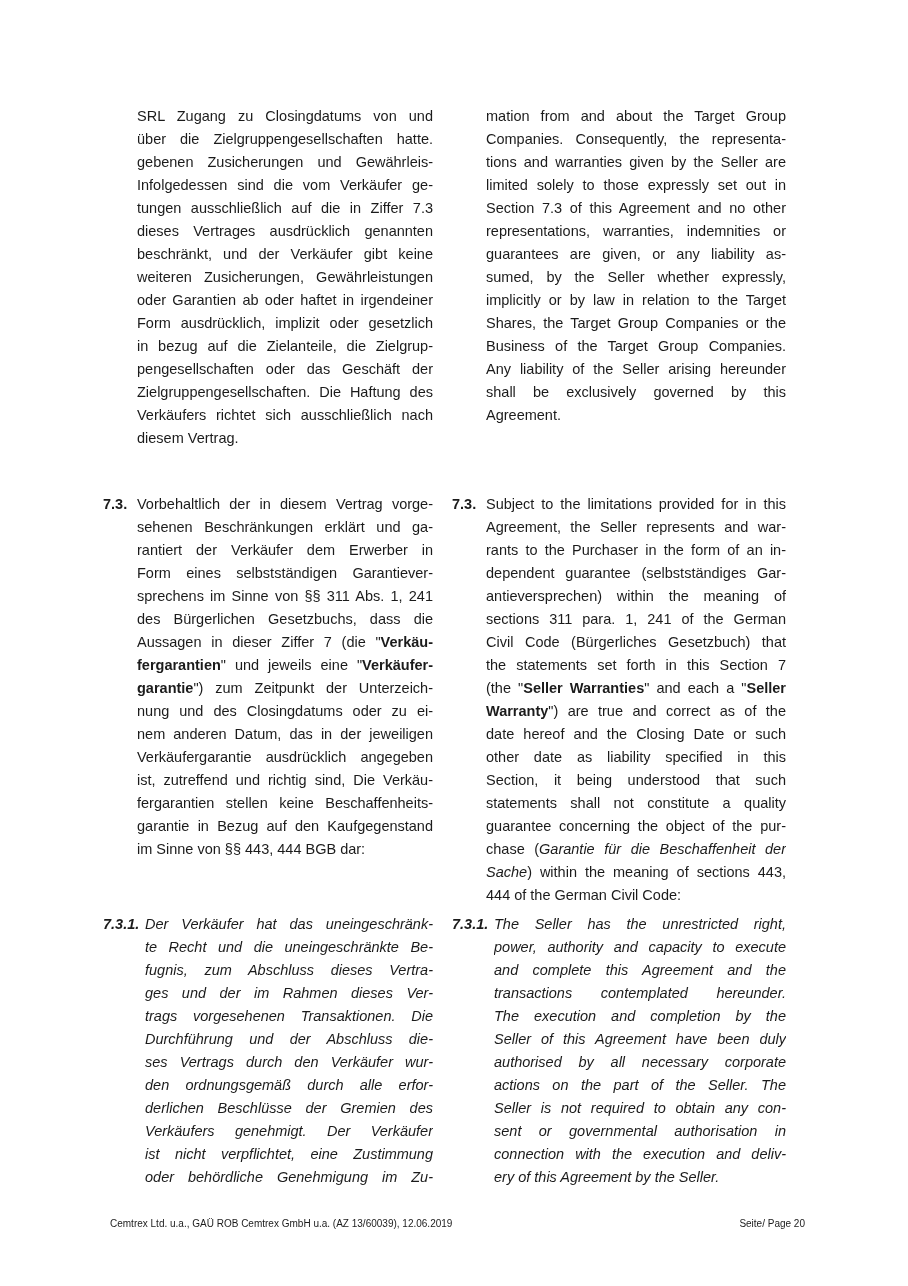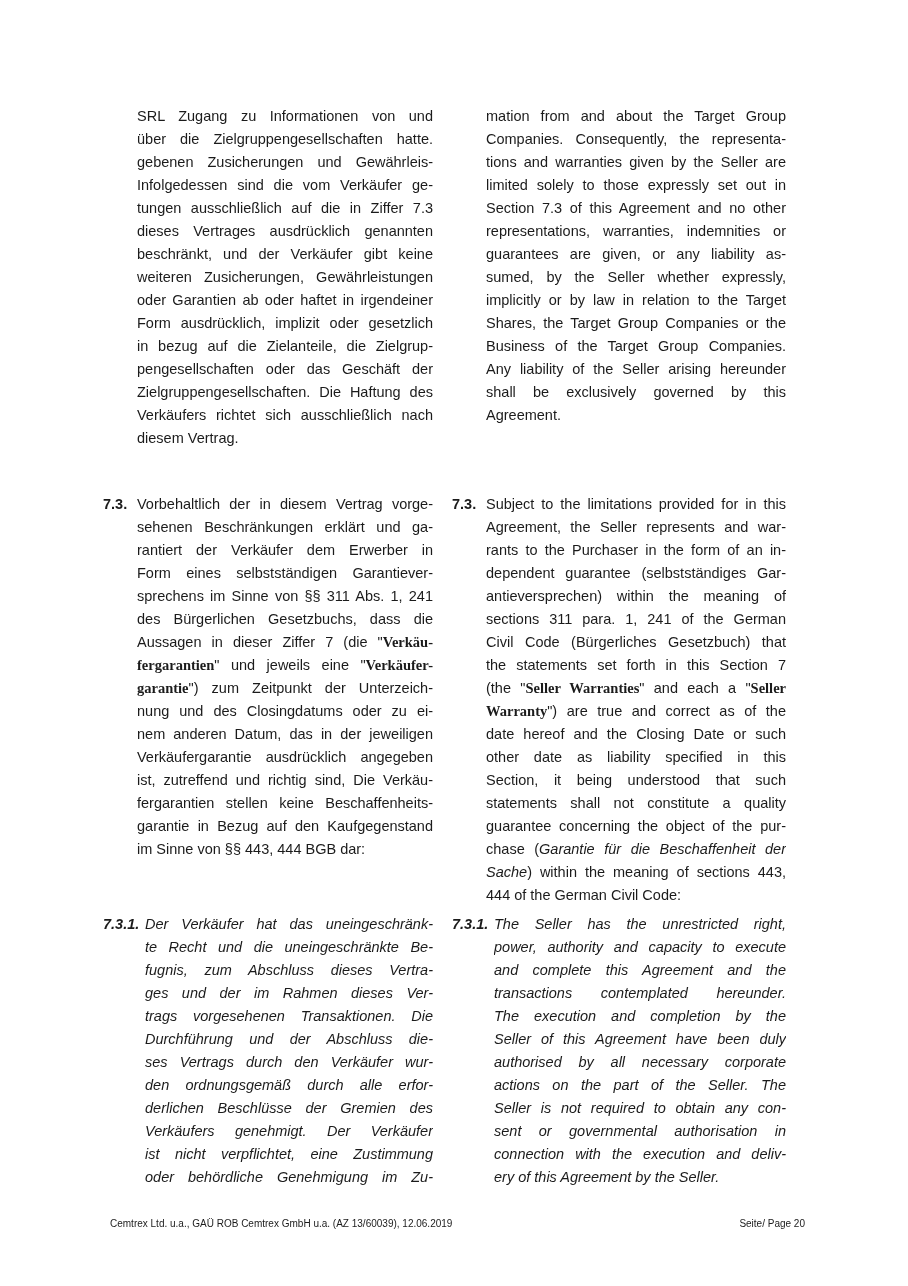--- a/index.html
+++ b/index.html
@@ -40,7 +40,7 @@
         <div class="block col-left">
           <div class="num"></div>
           <div class="lines">
-            <div class="line"><span>SRL Zugang zu  Informationen von und</span></div>
+            <div class="line"><span>SRL Zugang zu  Closingdatums von und</span></div>
             <div class="line"><span>über die Zielgruppengesellschaften hatte.</span></div>
             <div class="line"><span>gebenen Zusicherungen und Gewährleis-</span></div>
             <div class="line"><span>Infolgedessen sind die vom Verkäufer ge-</span></div>

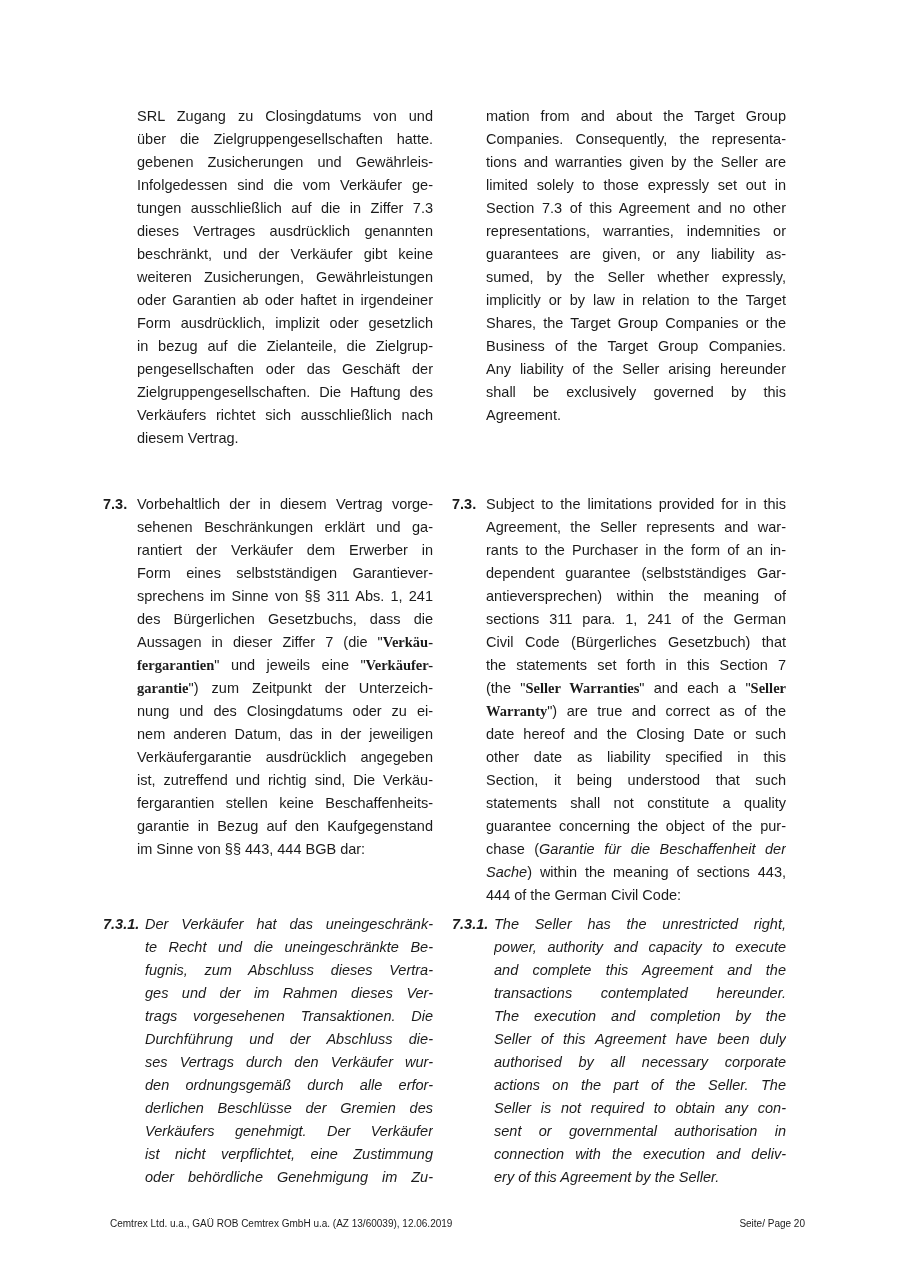--- a/index.html
+++ b/index.html
@@ -23,7 +23,7 @@
   }
   .lines .line:last-child{text-align-last:left;}
   .lines.justify-last .line:last-child{text-align-last:justify;}
-  .line b{font-weight:bold;font-family:Liberation Serif, serif;}
+  .line b{font-weight:bold;}
   .line i{font-style:italic;}
   .footer{
     position:absolute;top:1215px;left:110px;right:103px;

